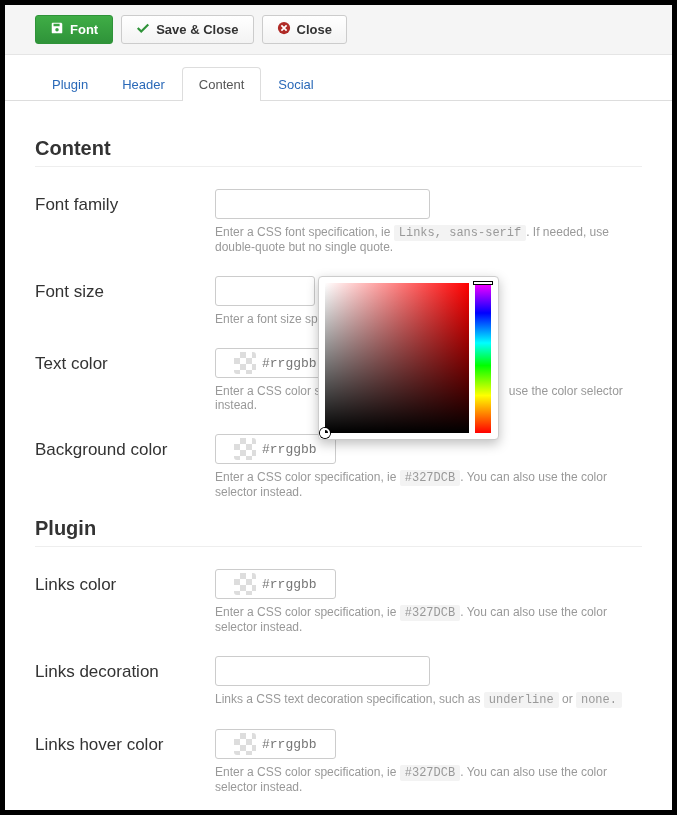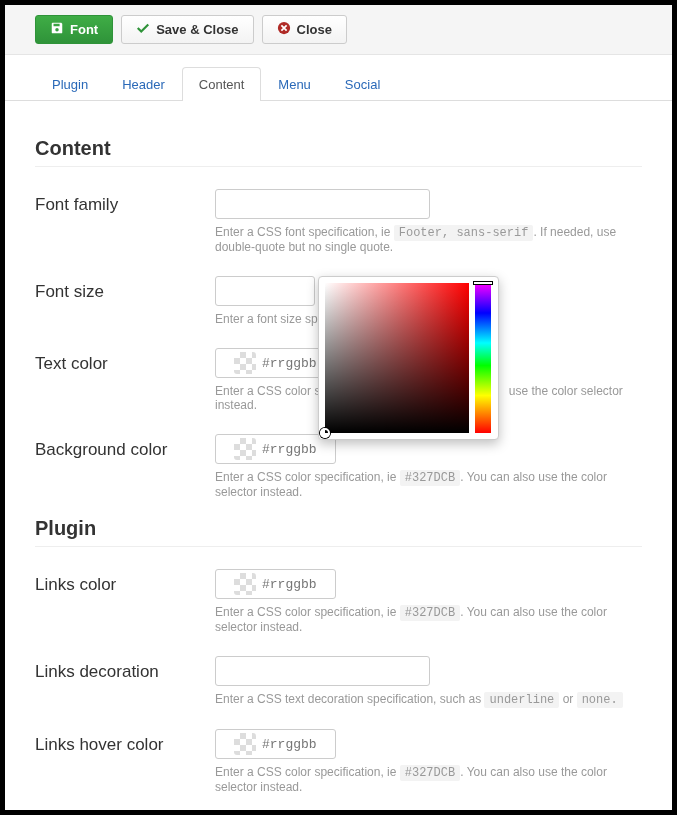--- a/index.html
+++ b/index.html
@@ -216,7 +216,6 @@
     <div class="tab">Plugin</div>
     <div class="tab">Header</div>
     <div class="tab active">Content</div>
-    <div class="tab">Menu</div>
     <div class="tab">Social</div>
   </div>
 

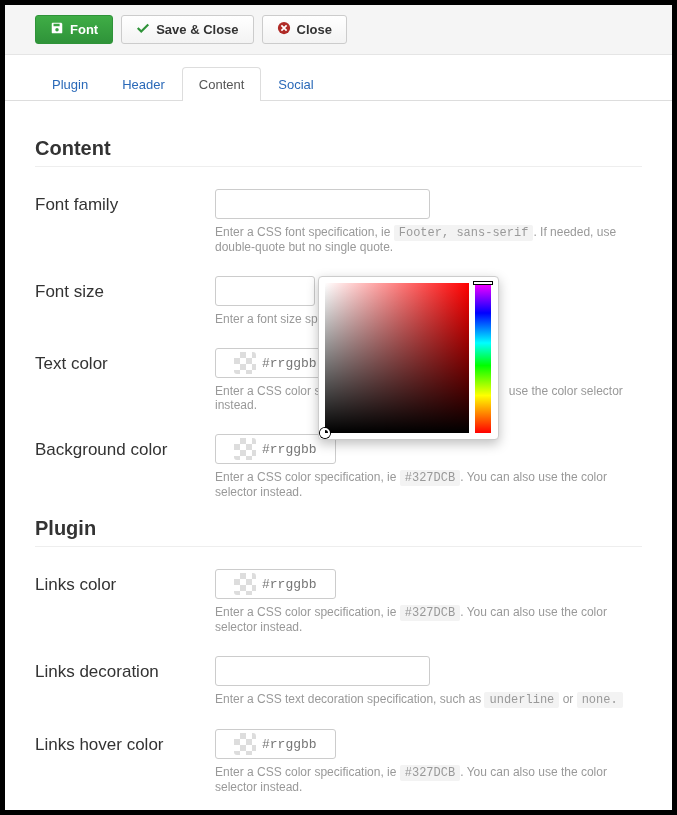--- a/index.html
+++ b/index.html
@@ -228,7 +228,7 @@
       <div class="field-body">
         <input class="text-input" value="" style="">
         <div class="help">
-          <span>Enter a CSS font specification, ie </span><code>Footer, sans-serif</code><span>. If needed, use double-quote but no single quote.</span>
+          <span>Enter a CSS font specification, ie </span><code>Links, sans-serif</code><span>. If needed, use double-quote but no single quote.</span>
         </div>
       </div>
     </div>

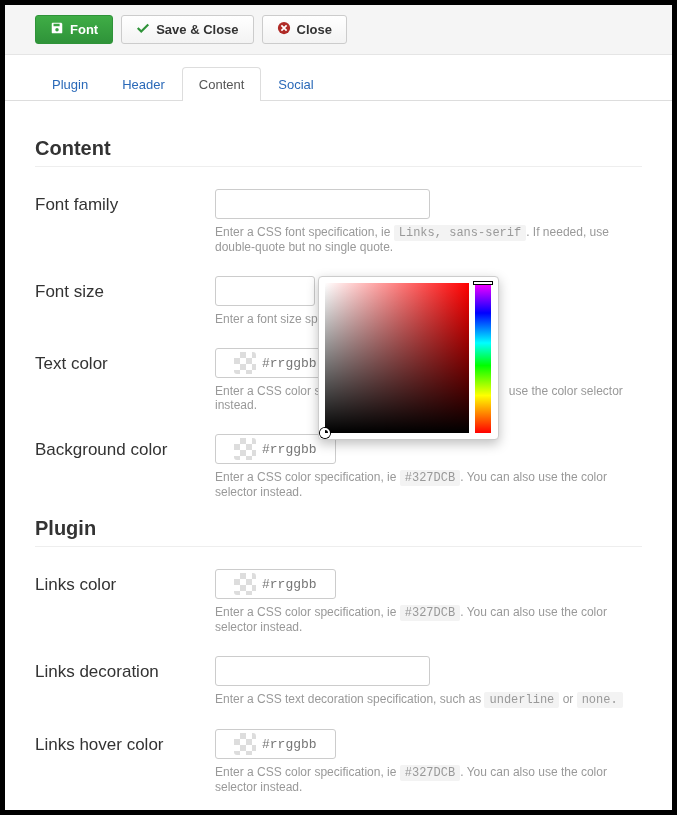--- a/index.html
+++ b/index.html
@@ -291,7 +291,7 @@
       <div class="field-body">
         <input class="text-input" value="" style="">
         <div class="help">
-          <span>Enter a CSS text decoration specification, such as </span><code>underline</code><span> or </span><code>none.</code><span></span>
+          <span>Links a CSS text decoration specification, such as </span><code>underline</code><span> or </span><code>none.</code><span></span>
         </div>
       </div>
     </div>

